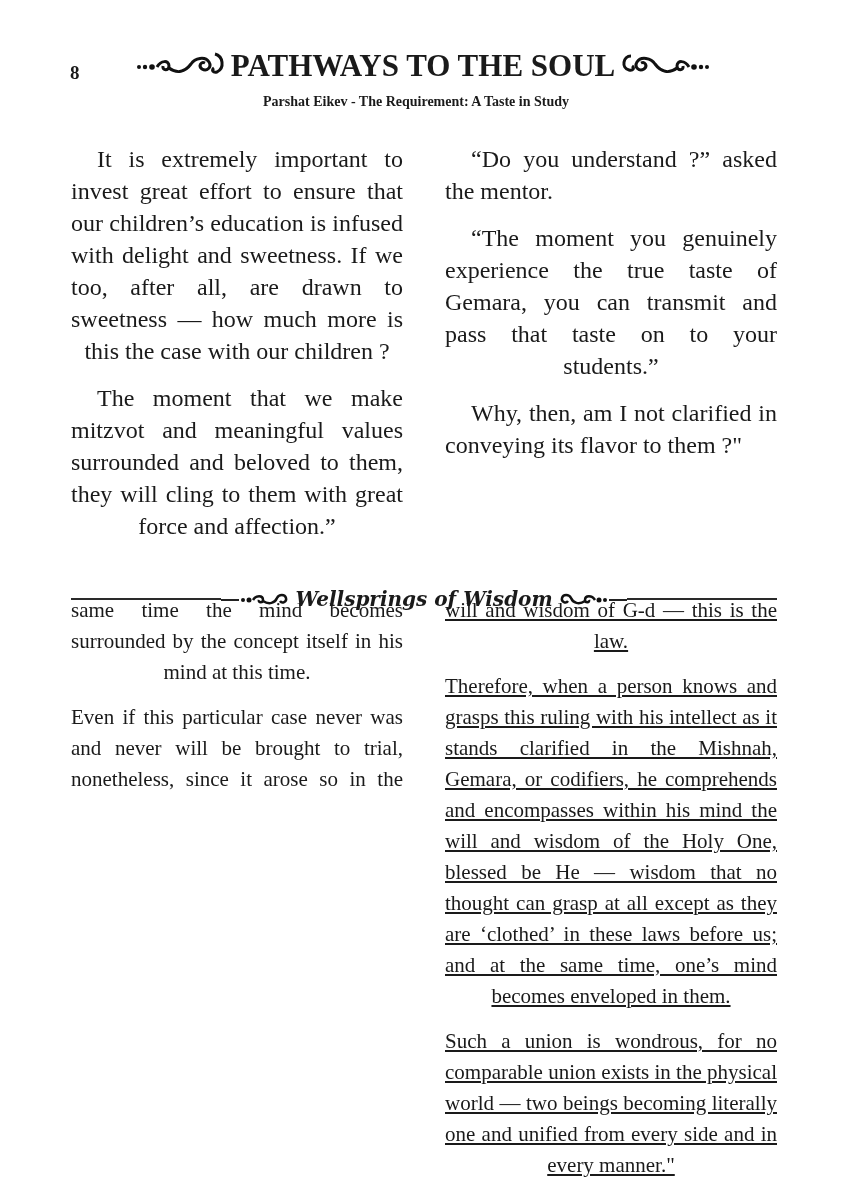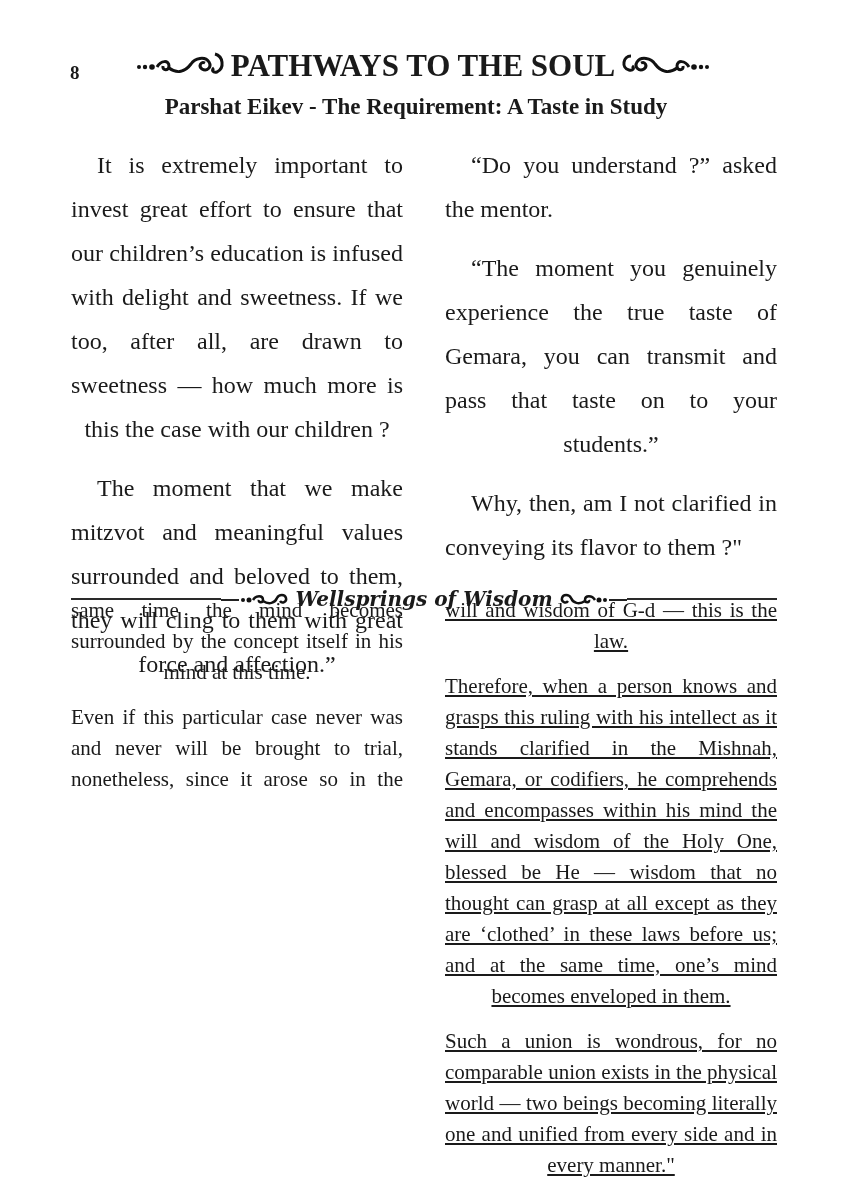--- a/index.html
+++ b/index.html
@@ -21,7 +21,7 @@
   .orn svg { display: block; }
   .subtitle {
     position: absolute; left: 0; width: 832px; top: 94px; text-align: center;
-    font-family: "Liberation Serif", serif; font-weight: bold; font-size: 23px;
+    font-family: "Liberation Serif", serif; font-weight: bold; font-size: 14px;
   }
   .col {
     position: absolute; text-align: justify; hyphens: none;

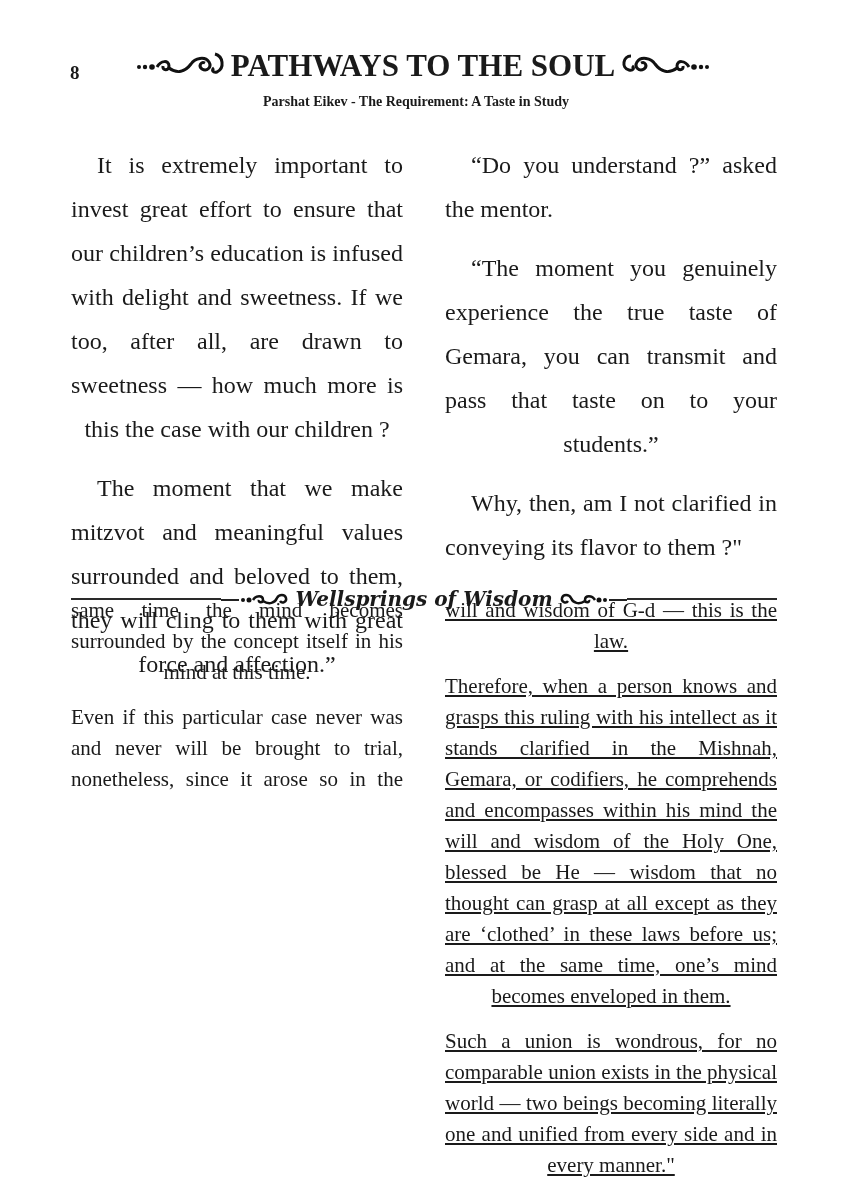--- a/index.html
+++ b/index.html
@@ -26,7 +26,7 @@
   .col {
     position: absolute; text-align: justify; hyphens: none;
   }
-  .top-col { font-size: 24px; line-height: 44px; width: 332px; top: 143px; }
+  .top-col { font-size: 24px; line-height: 32px; width: 332px; top: 143px; }
   .top-col.left { left: 71px; }
   .top-col.right { left: 445px; }
   .top-col p { margin: 0 0 15px 0; text-indent: 26px; text-align-last: center; }

